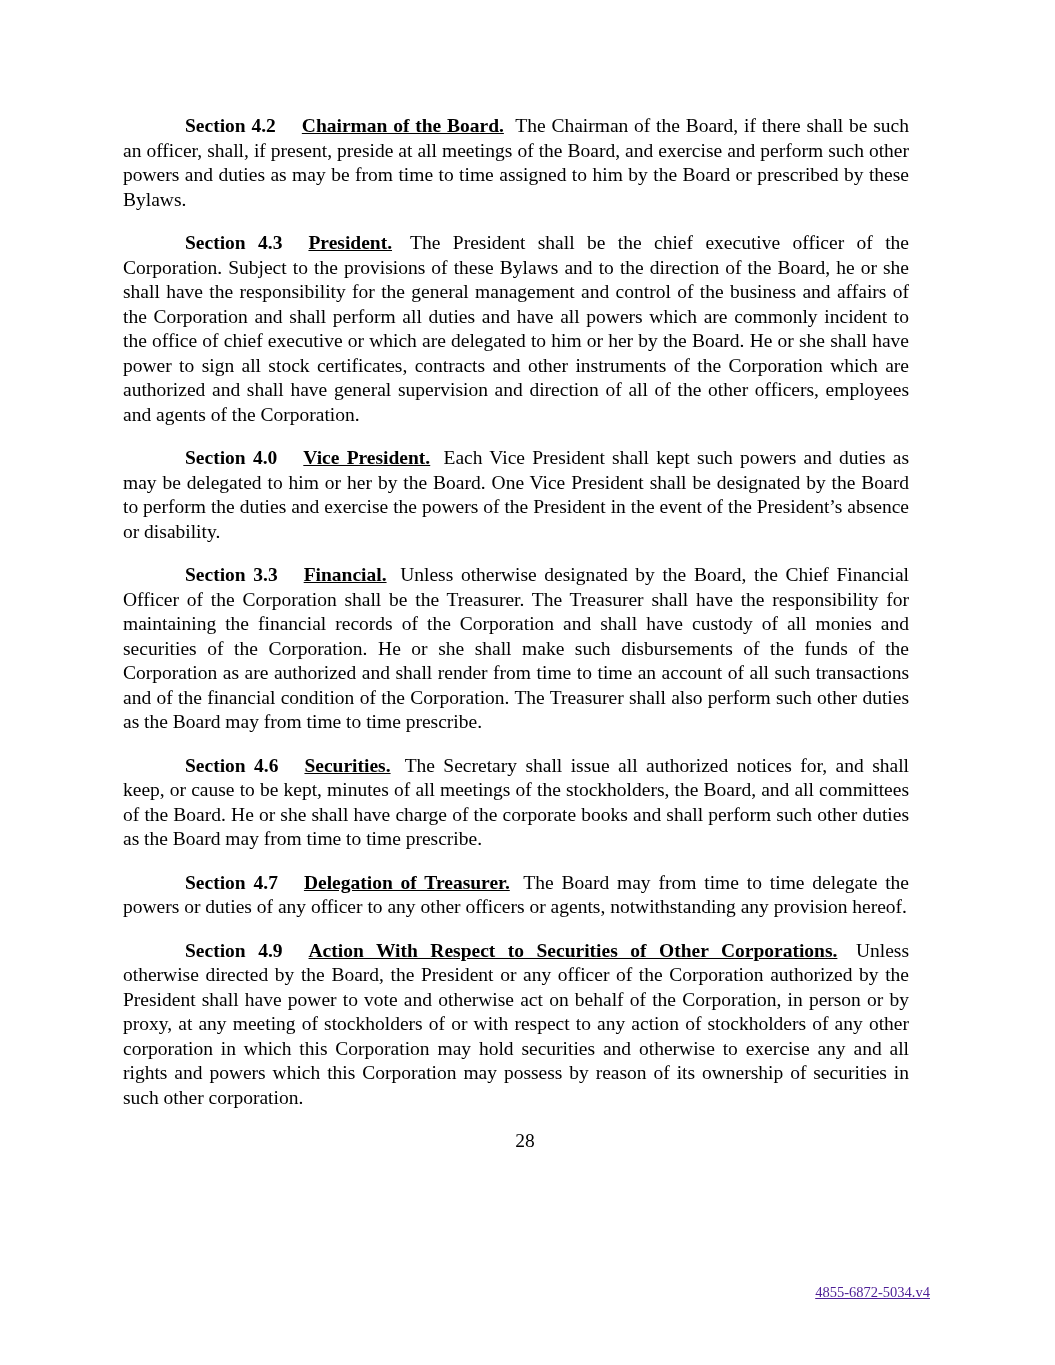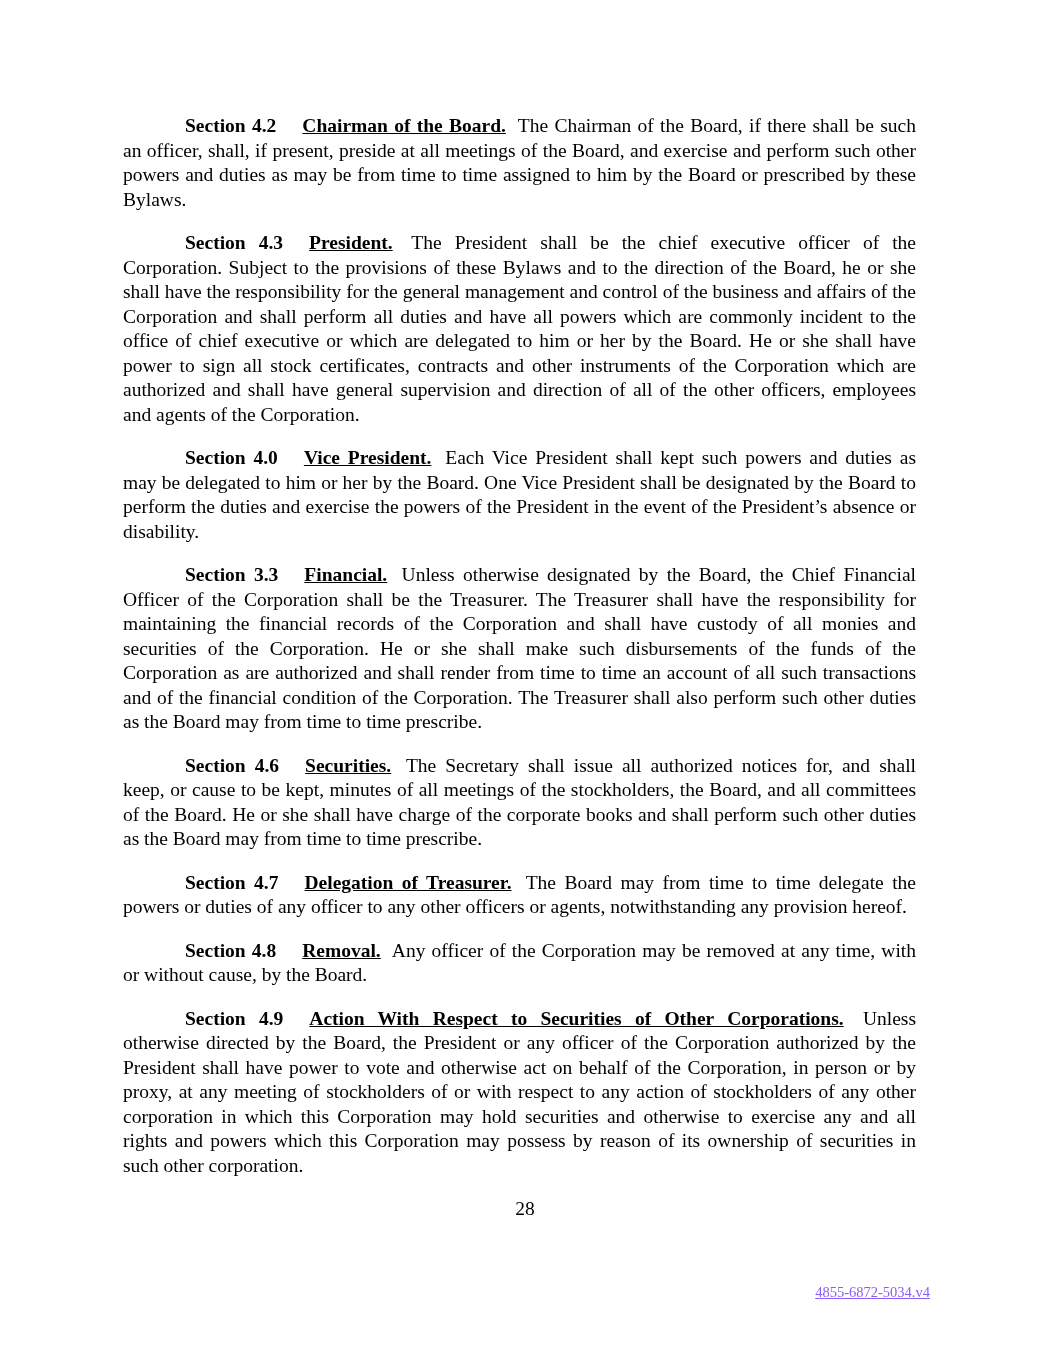--- a/index.html
+++ b/index.html
@@ -19,7 +19,7 @@
     padding: 114px 128px 0 123px;
   }
   p.para {
-    margin: 0 11px 19px 0;
+    margin: 0 18px 19px 0;
     text-align: justify;
     text-indent: 62px;
     font-size: 19.5px;

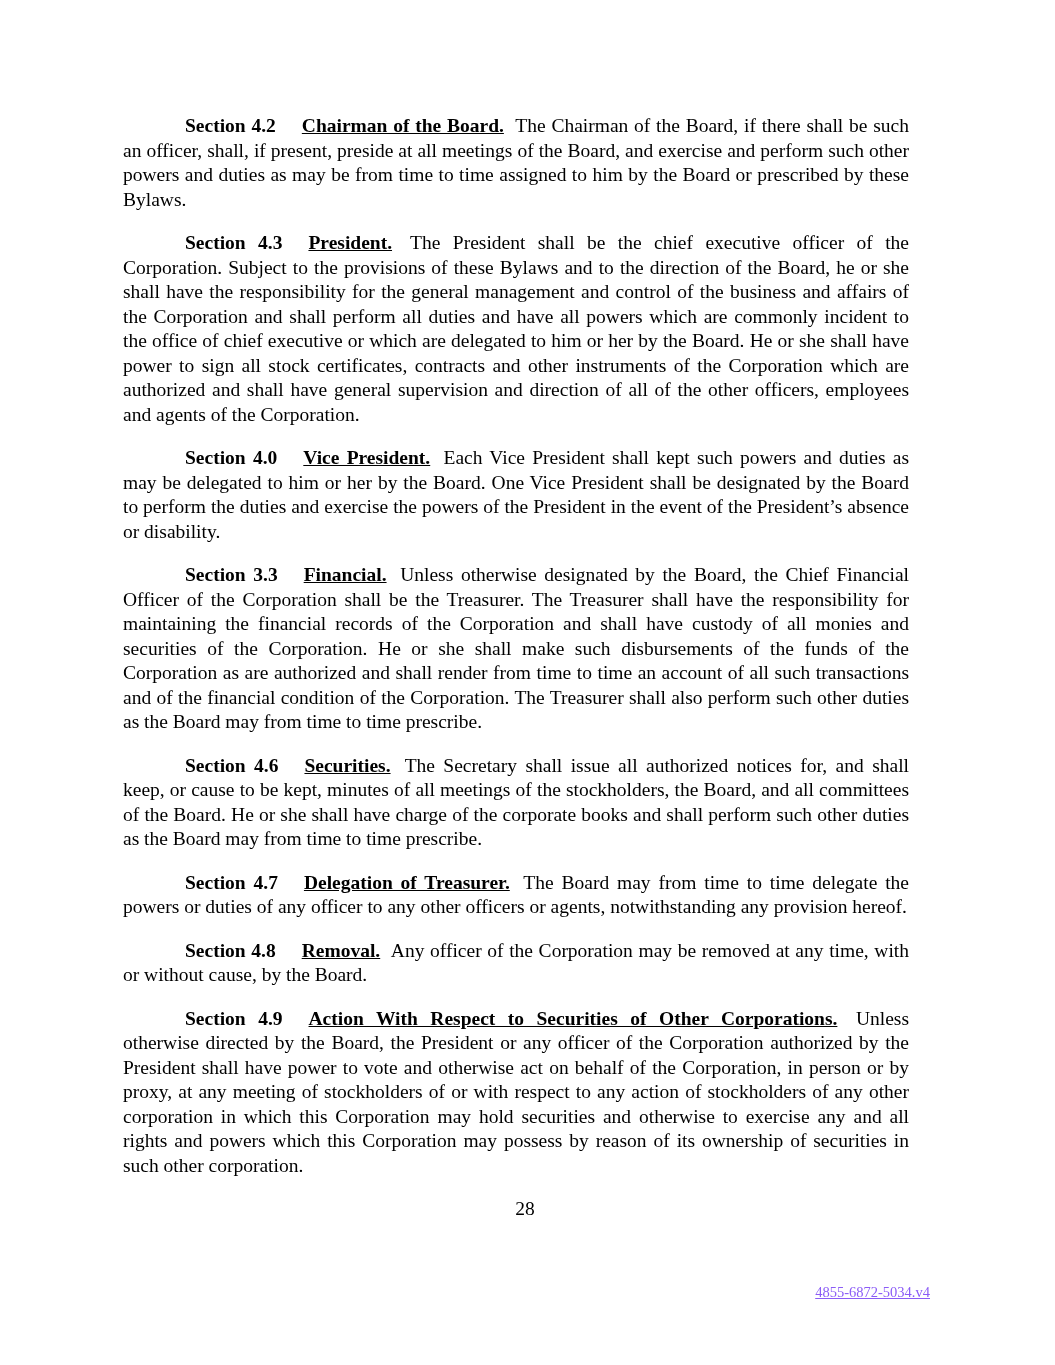--- a/index.html
+++ b/index.html
@@ -77,8 +77,6 @@
   <p class="para"><span class="sec-label">Section 4.7</span><span class="tab"></span><span class="sec-title">Delegation of Treasurer.</span>
     <span class="sec-body">The Board may from time to time delegate the powers or duties of any officer to any other officers or agents, notwithstanding any provision hereof.</span></p>
 
-  <p class="para"><span class="sec-label">Section 4.8</span><span class="tab"></span><span class="sec-title">Removal.</span>
-    <span class="sec-body">Any officer of the Corporation may be removed at any time, with or without cause, by the Board.</span></p>
 
   <p class="para"><span class="sec-label">Section 4.9</span><span class="tab"></span><span class="sec-title">Action With Respect to Securities of Other Corporations.</span>
     <span class="sec-body">Unless otherwise directed by the Board, the President or any officer of the Corporation authorized by the President shall have power to vote and otherwise act on behalf of the Corporation, in person or by proxy, at any meeting of stockholders of or with respect to any action of stockholders of any other corporation in which this Corporation may hold securities and otherwise to exercise any and all rights and powers which this Corporation may possess by reason of its ownership of securities in such other corporation.</span></p>

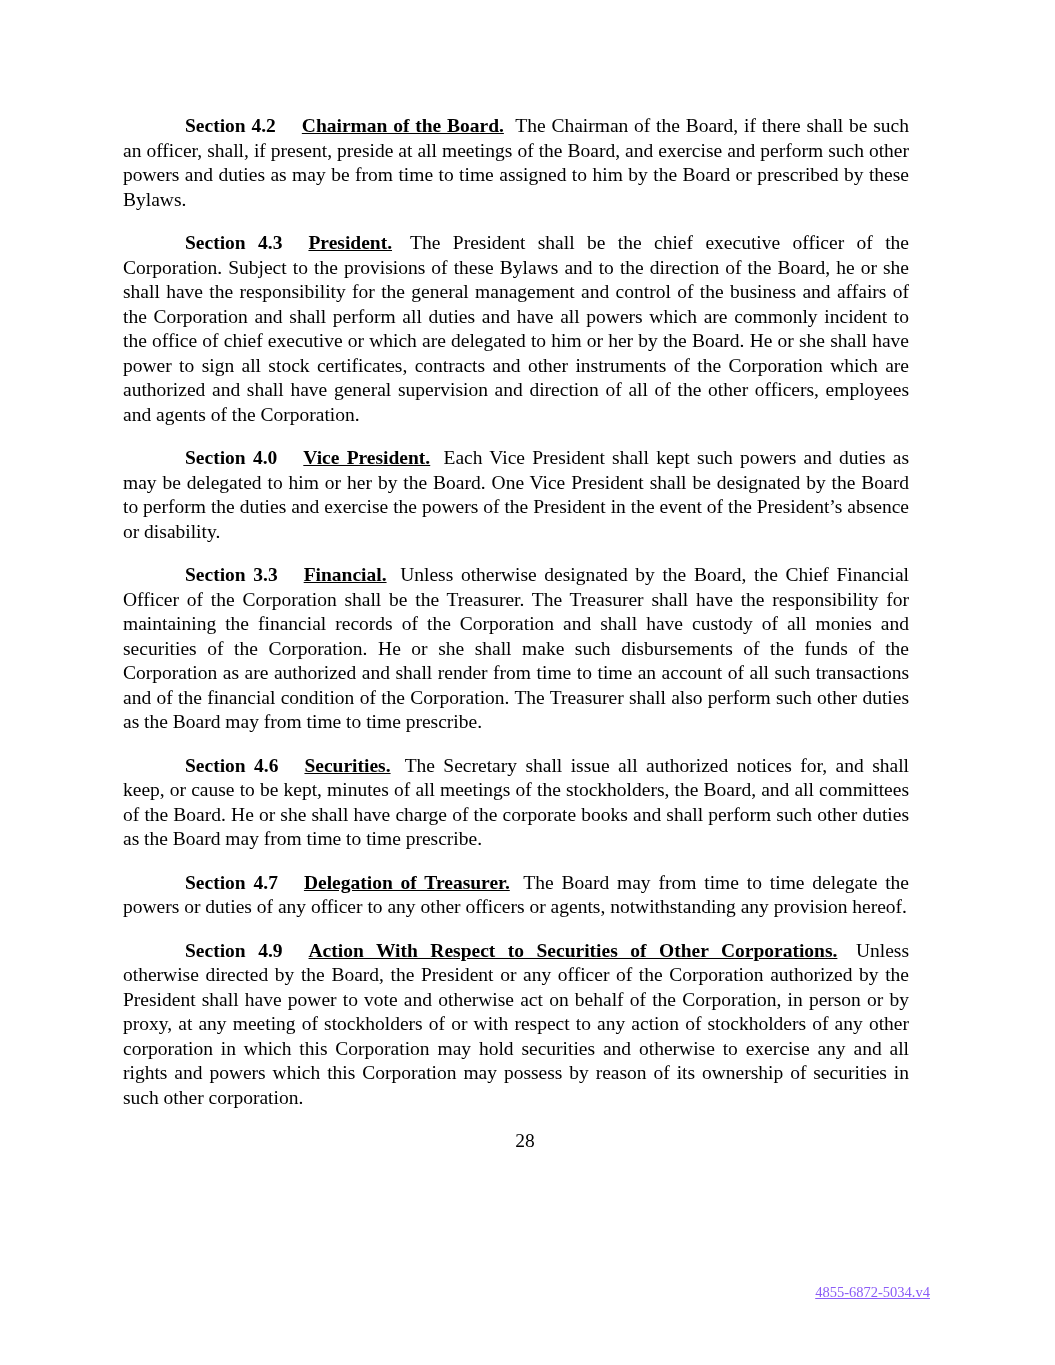--- a/index.html
+++ b/index.html
@@ -49,7 +49,7 @@
     right: 125px;
     font-size: 14.5px;
     line-height: 17px;
-    color: #8b5cf6;
+    color: #4c1d95;
     text-decoration: underline;
     cursor: pointer;
   }

